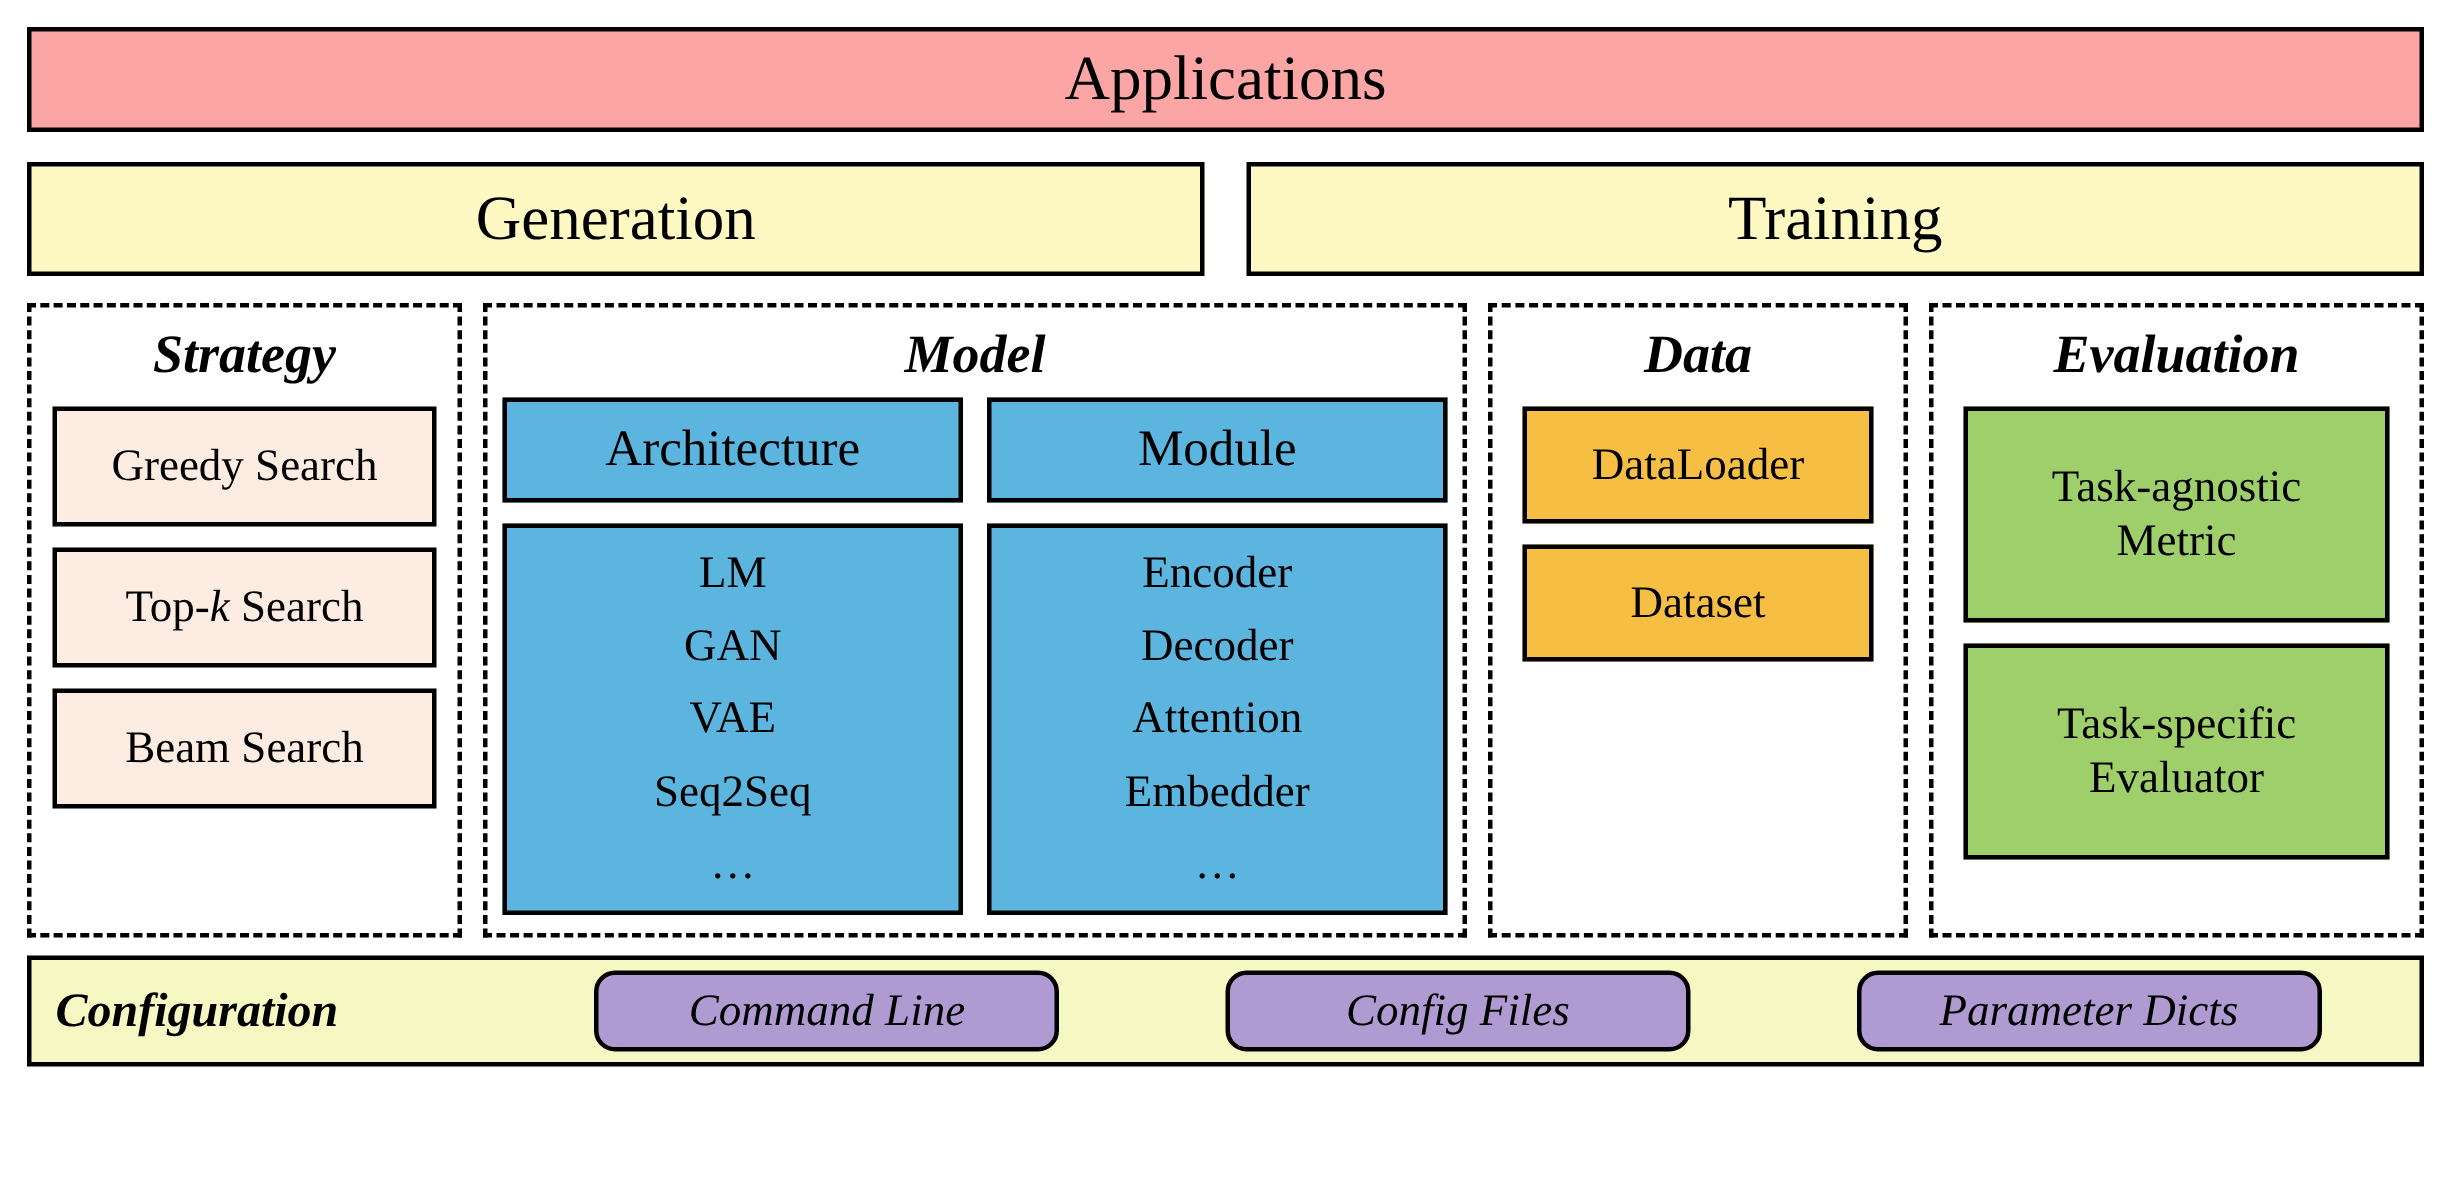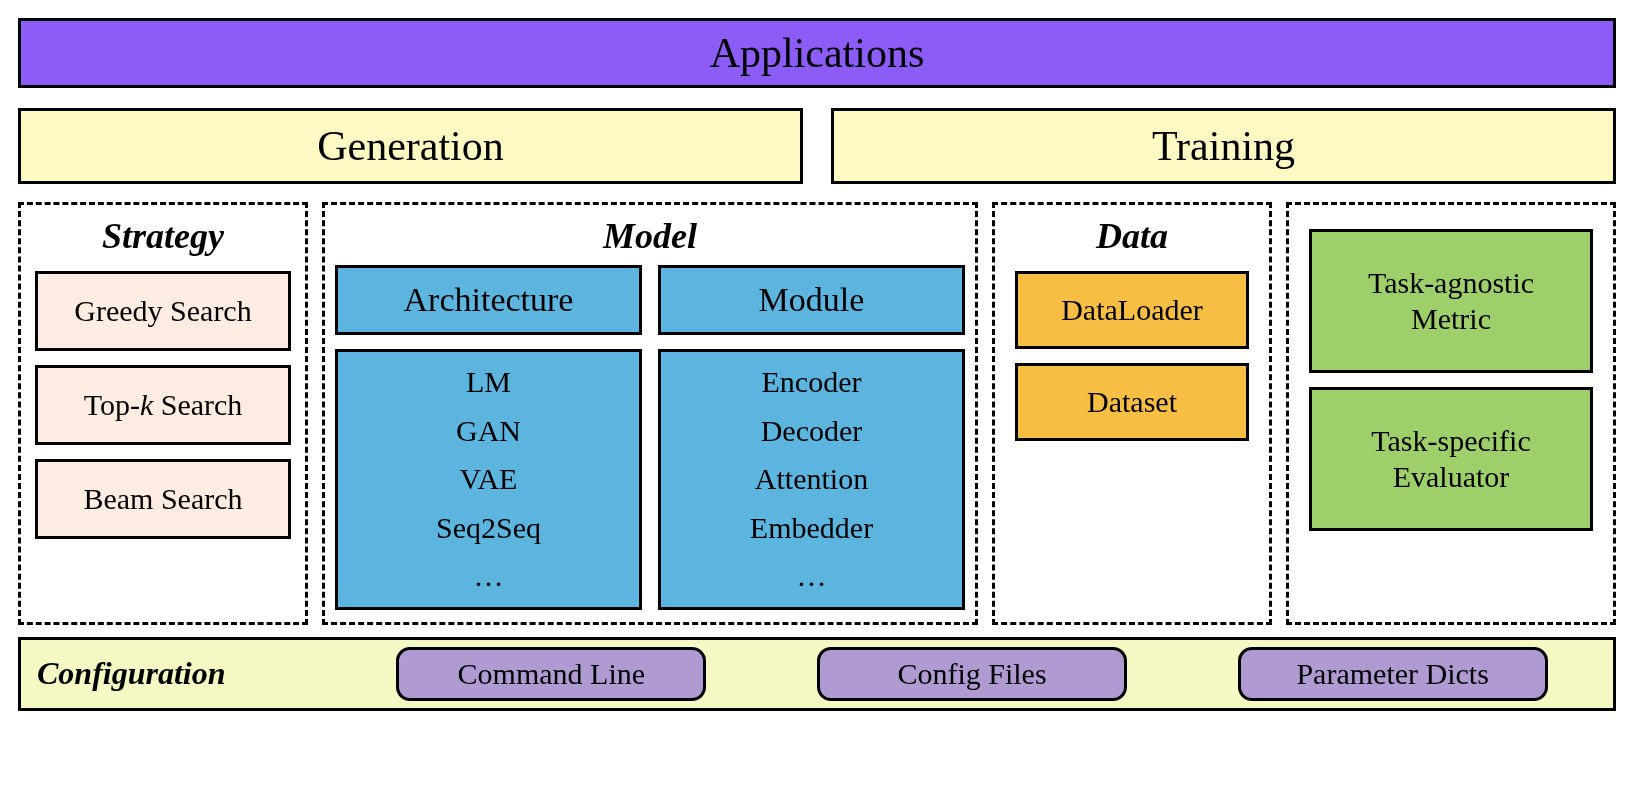--- a/index.html
+++ b/index.html
@@ -25,7 +25,7 @@
     margin-bottom: 8px;
   }
   
-  .c-gray   { background: #8b5cf6; }
+  .c-gray   { background: #fca5a5; }
   .c-pink   { background: #fef9c3; }
   .c-peach  { background: #fdece1; }
   .c-blue   { background: #5cb5df; }

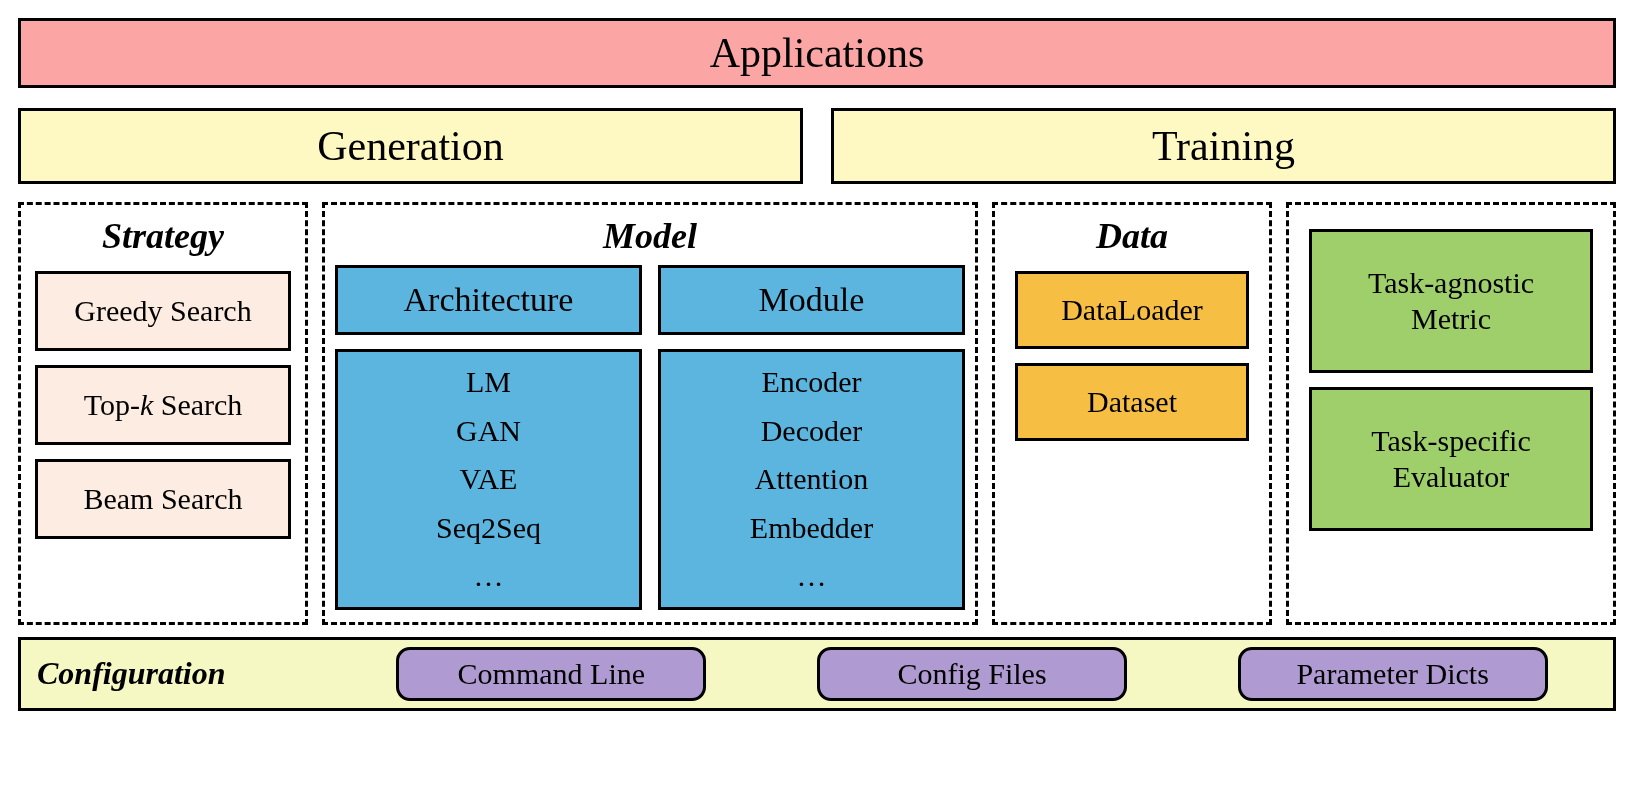--- a/index.html
+++ b/index.html
@@ -170,6 +170,7 @@
   </div>
 
   <div class="dashed-group grp-eval">
+    <div class="group-title">Evaluation</div>
     <div class="box c-green eval-item">
       <span>Task-agnostic</span>
       <span>Metric</span>

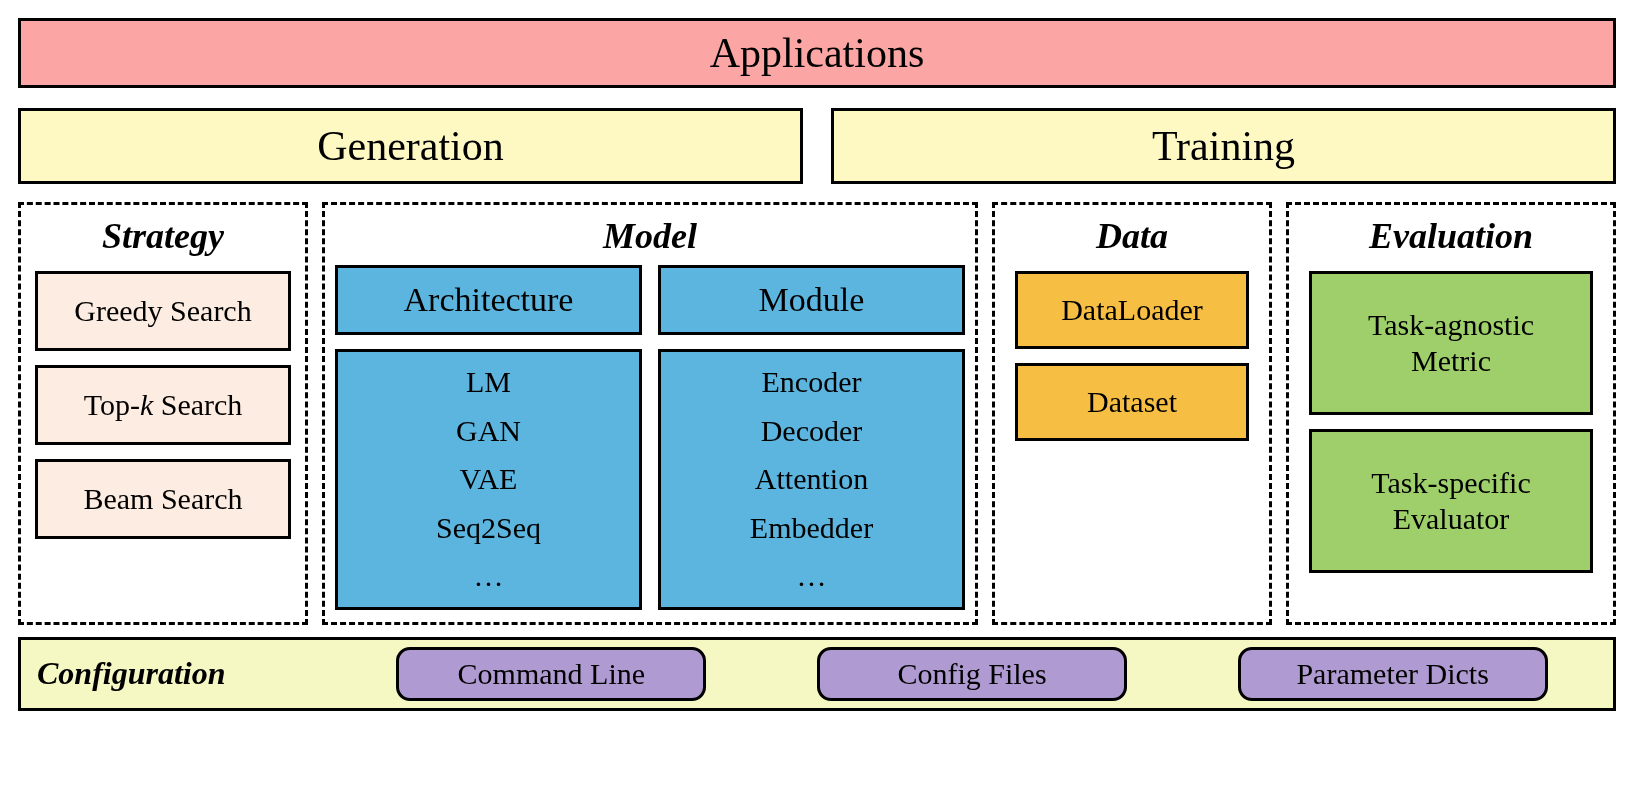--- a/index.html
+++ b/index.html
@@ -32,7 +32,7 @@
   .c-orange { background: #f6bf44; }
   .c-green  { background: #9fcf6b; }
   .c-yellow { background: #f5f8c2; }
-  .c-purple { background: #b09ad2; }
+  .c-purple { background: #b09ad2; font-style: italic; }
 
   
   .applications {

